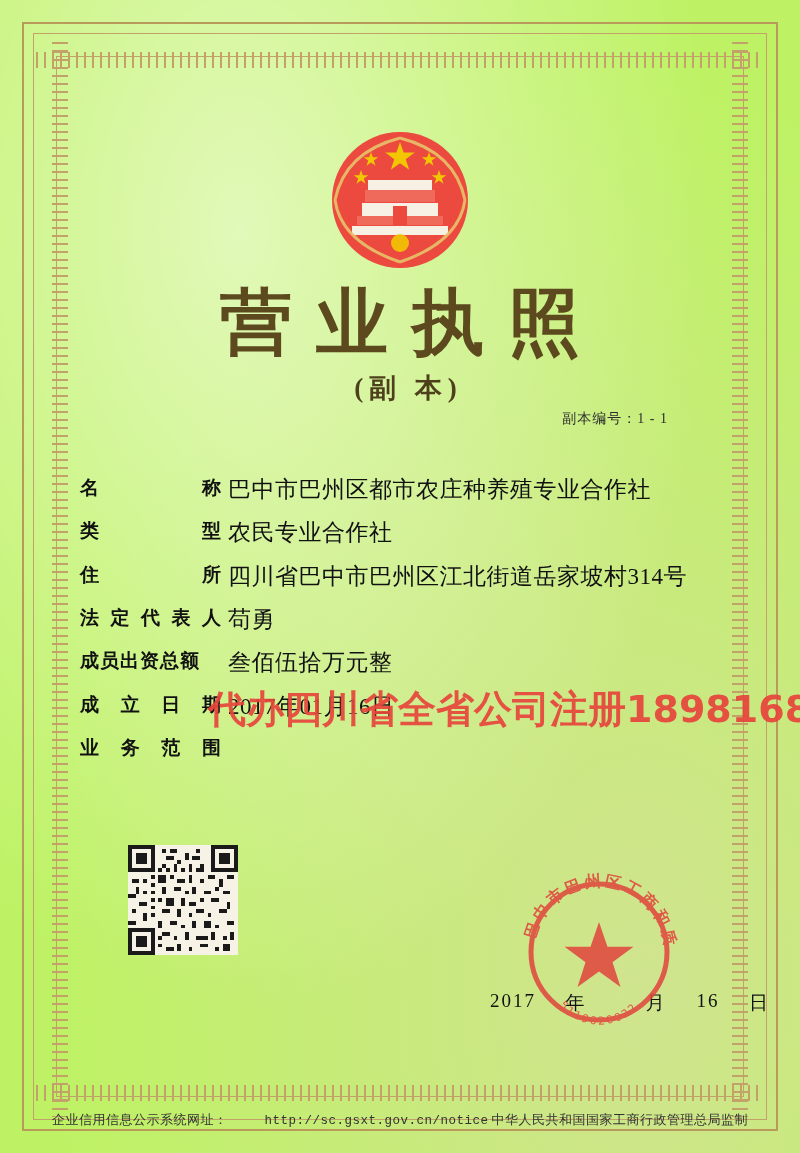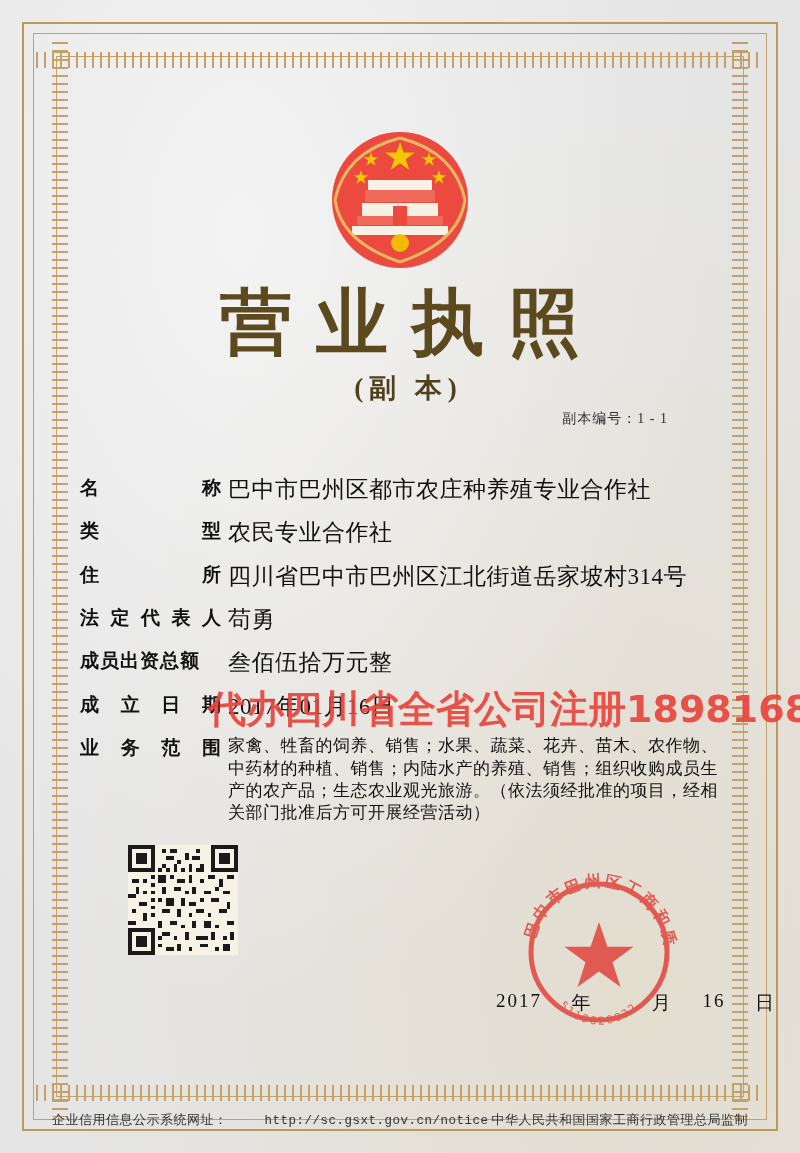--- a/index.html
+++ b/index.html
@@ -18,7 +18,7 @@
     position: relative;
     width: 800px;
     height: 1153px;
-    background: #e5e5e5;
+    background: #bef264;
     box-sizing: border-box;
   }
 

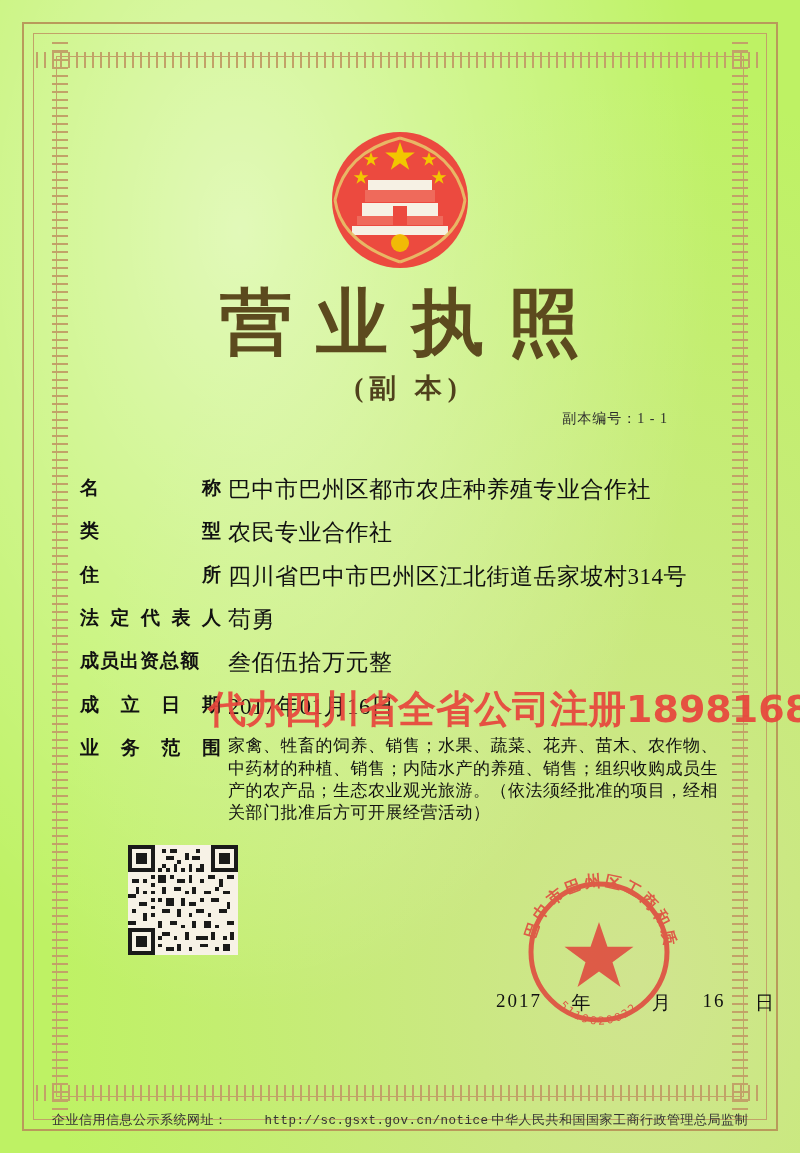--- a/index.html
+++ b/index.html
@@ -387,7 +387,6 @@
           <span>范</span>
           <span>围</span>
         </div>
-        <div class="field-value small">家禽、牲畜的饲养、销售；水果、蔬菜、花卉、苗木、农作物、中药材的种植、销售；内陆水产的养殖、销售；组织收购成员生产的农产品；生态农业观光旅游。（依法须经批准的项目，经相关部门批准后方可开展经营活动）</div>
       </div>
 
     </div>

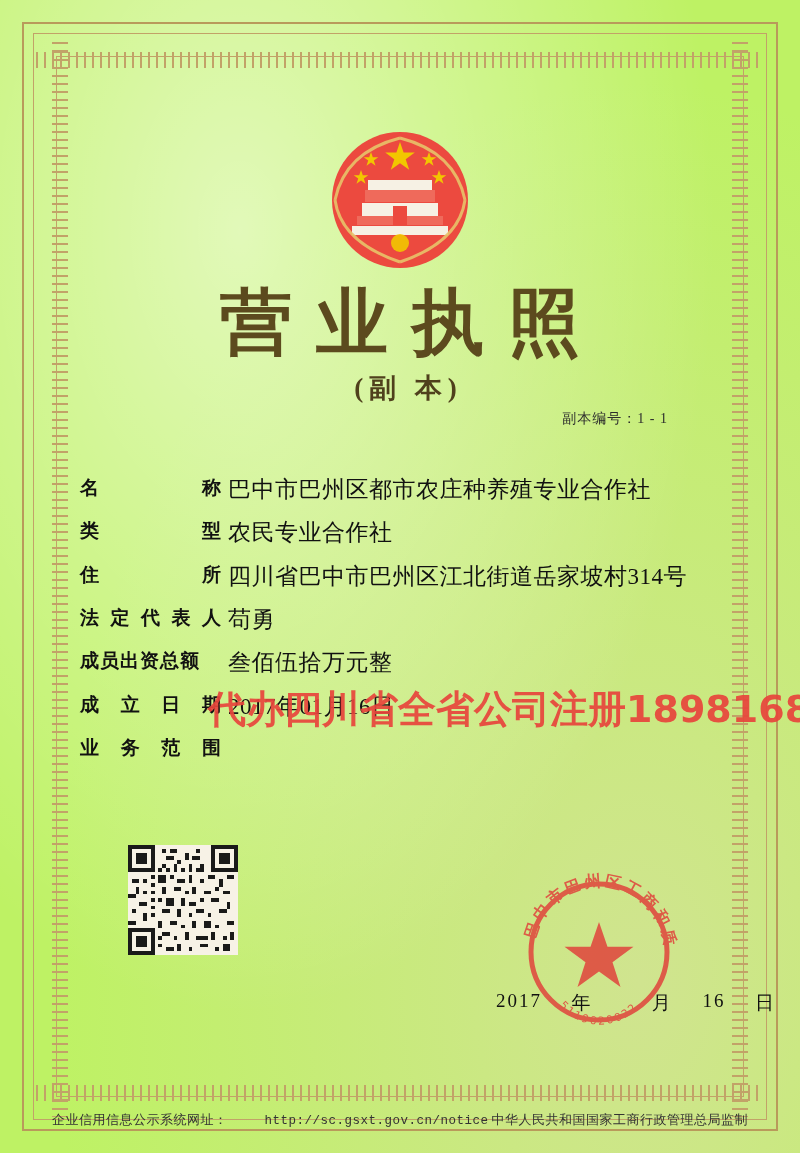--- a/index.html
+++ b/index.html
@@ -213,7 +213,6 @@
     width: 280px;
     display: flex;
     justify-content: space-between;
-    margin-left: 6px;
   }
 
   

